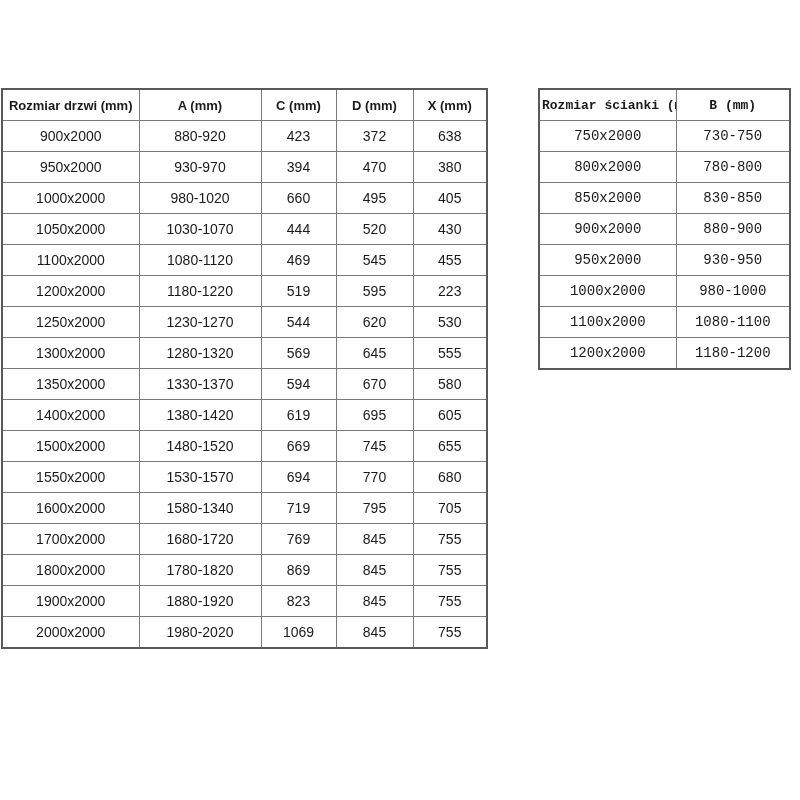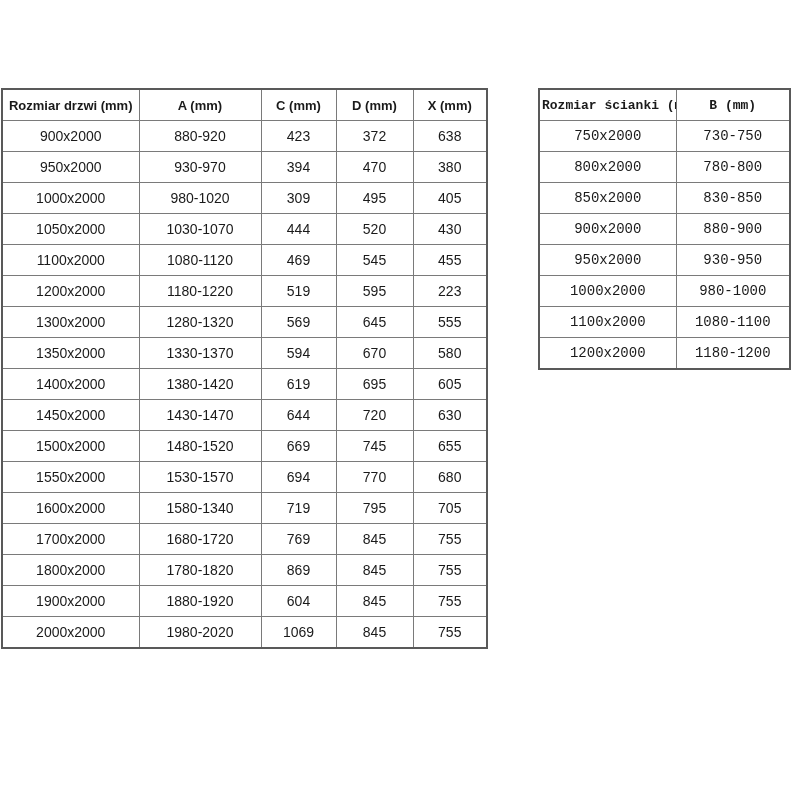--- a/index.html
+++ b/index.html
@@ -86,7 +86,7 @@
         <tr>
           <td>1000x2000</td>
           <td>980-1020</td>
-          <td>309</td>
+          <td>660</td>
           <td>495</td>
           <td>405</td>
         </tr>

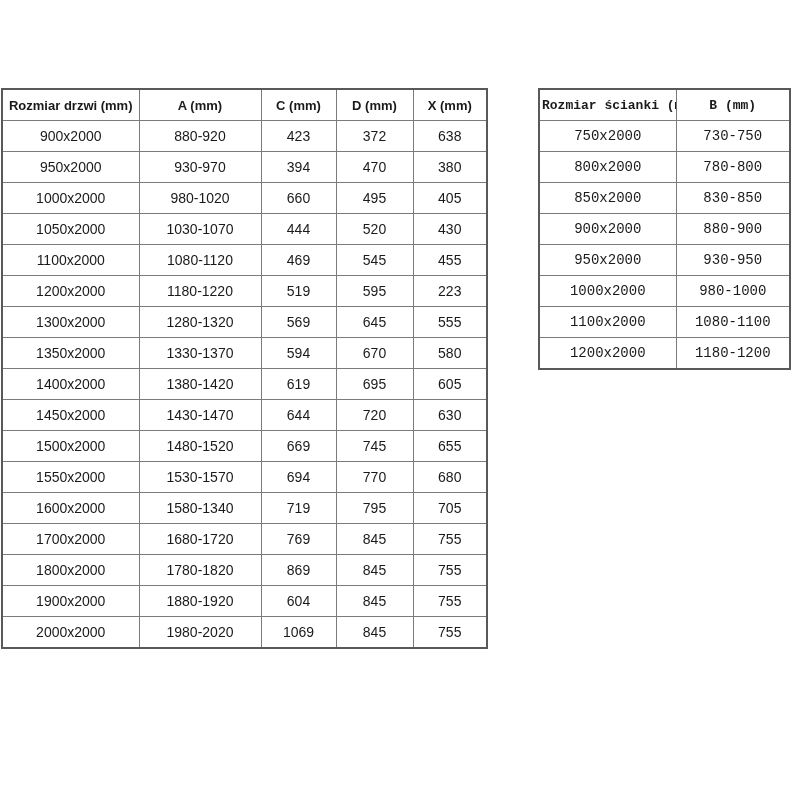--- a/index.html
+++ b/index.html
@@ -112,6 +112,13 @@
           <td>223</td>
         </tr>
         <tr>
+          <td>1250x2000</td>
+          <td>1230-1270</td>
+          <td>544</td>
+          <td>620</td>
+          <td>530</td>
+        </tr>
+        <tr>
           <td>1300x2000</td>
           <td>1280-1320</td>
           <td>569</td>

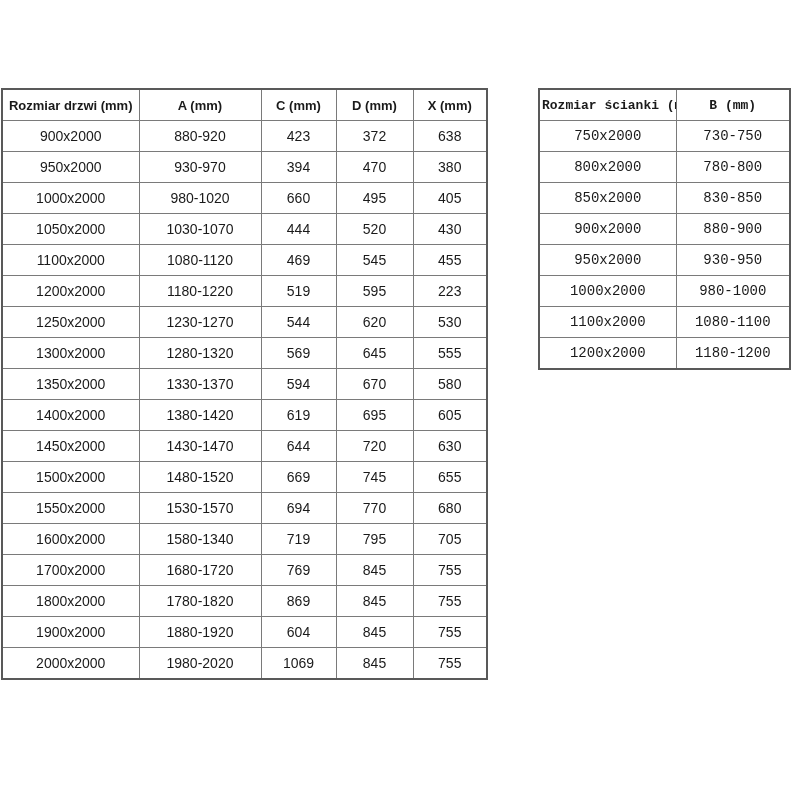--- a/index.html
+++ b/index.html
@@ -140,13 +140,6 @@
           <td>605</td>
         </tr>
         <tr>
-          <td>1450x2000</td>
-          <td>1430-1470</td>
-          <td>644</td>
-          <td>720</td>
-          <td>630</td>
-        </tr>
-        <tr>
           <td>1500x2000</td>
           <td>1480-1520</td>
           <td>669</td>

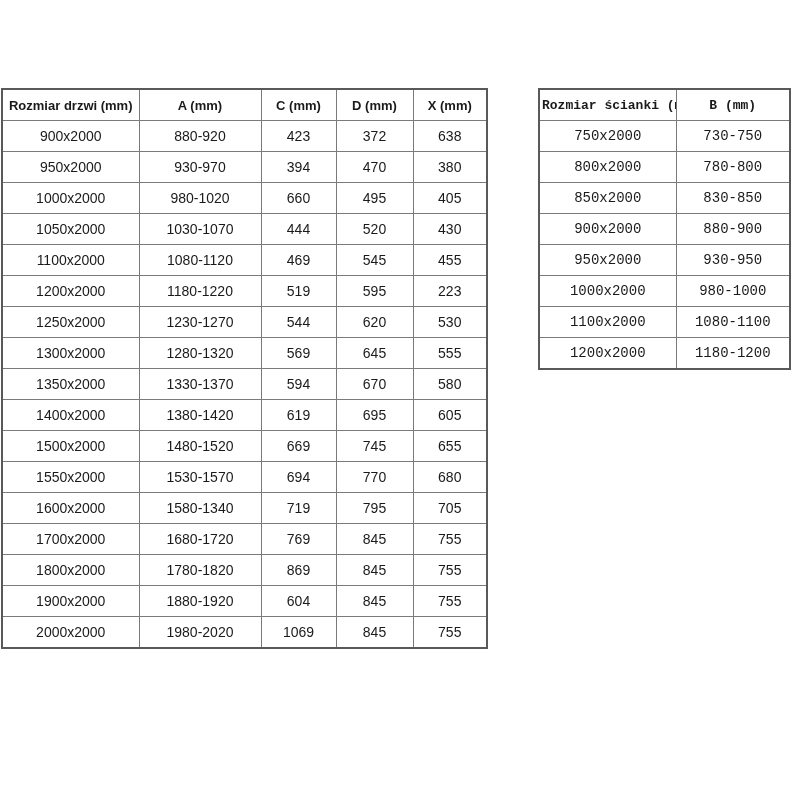--- a/index.html
+++ b/index.html
@@ -177,7 +177,7 @@
         <tr>
           <td>1900x2000</td>
           <td>1880-1920</td>
-          <td>604</td>
+          <td>823</td>
           <td>845</td>
           <td>755</td>
         </tr>

